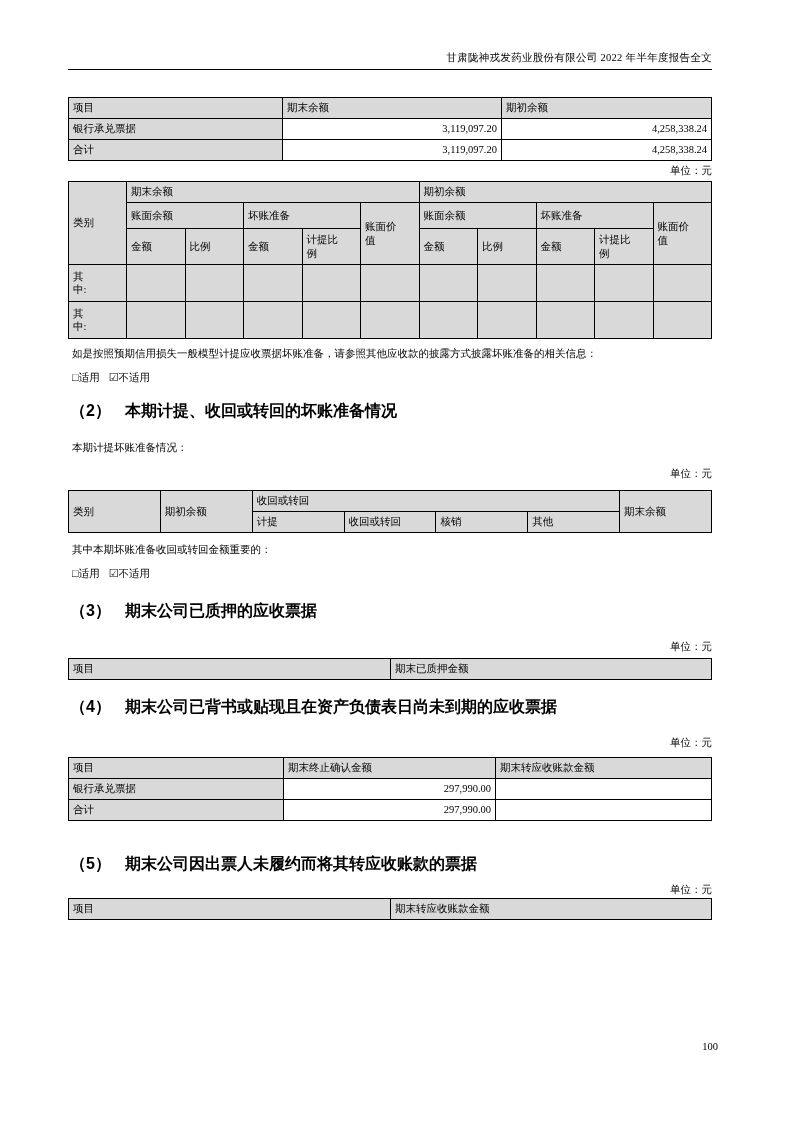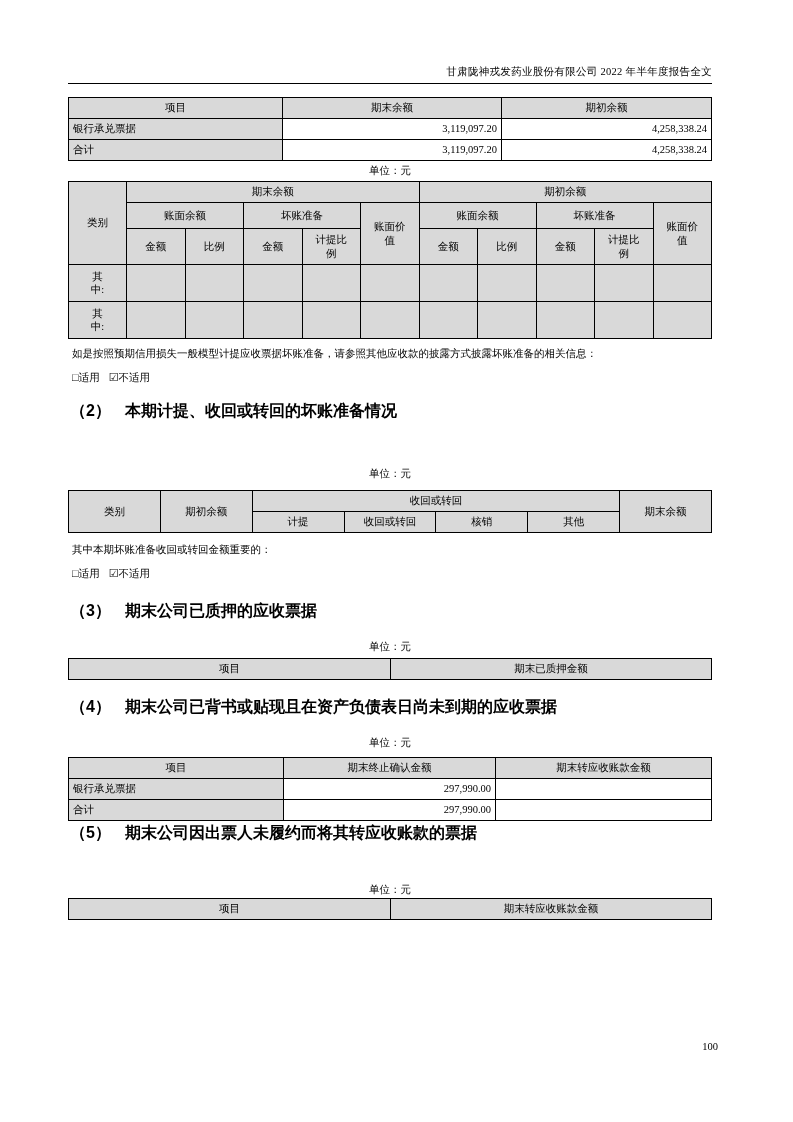--- a/index.html
+++ b/index.html
@@ -10,7 +10,7 @@
   }
   .abs{position:absolute;left:68px;width:644px;}
   .doc-header{
-    top:64px;text-align:right;font-size:10.5px;line-height:16px;
+    top:50px;text-align:right;font-size:10.5px;line-height:16px;
     border-bottom:1.6px solid #000;padding-bottom:3px;letter-spacing:.3px;
   }
   .unit{font-size:10.5px;line-height:13px;text-align:center;padding-right:7px;}

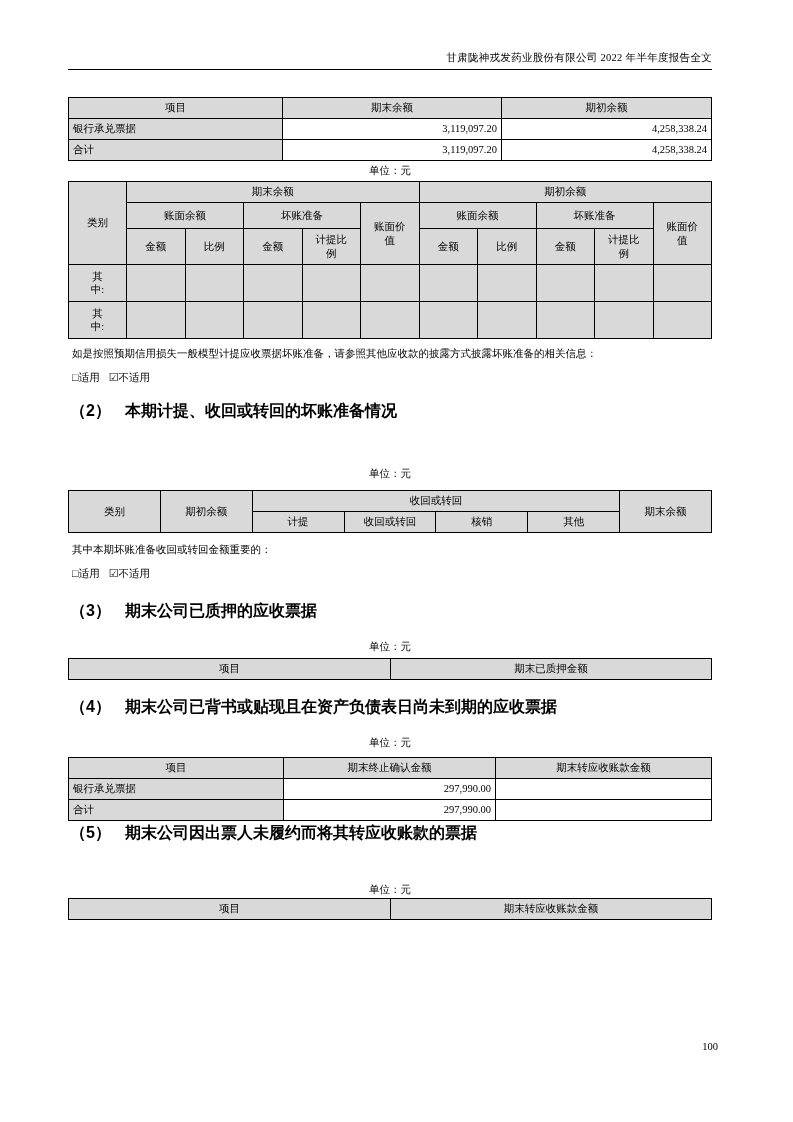--- a/index.html
+++ b/index.html
@@ -33,7 +33,7 @@
     overflow:hidden;vertical-align:middle;
   }
   .g{background:#d9d9d9;}
-  .c{text-align:center;}
+  .c{}
   .l{text-align:left;padding-left:5px;}
   .r{text-align:right;padding-right:7px;}
   .wrap{white-space:pre-line;line-height:1.35;}

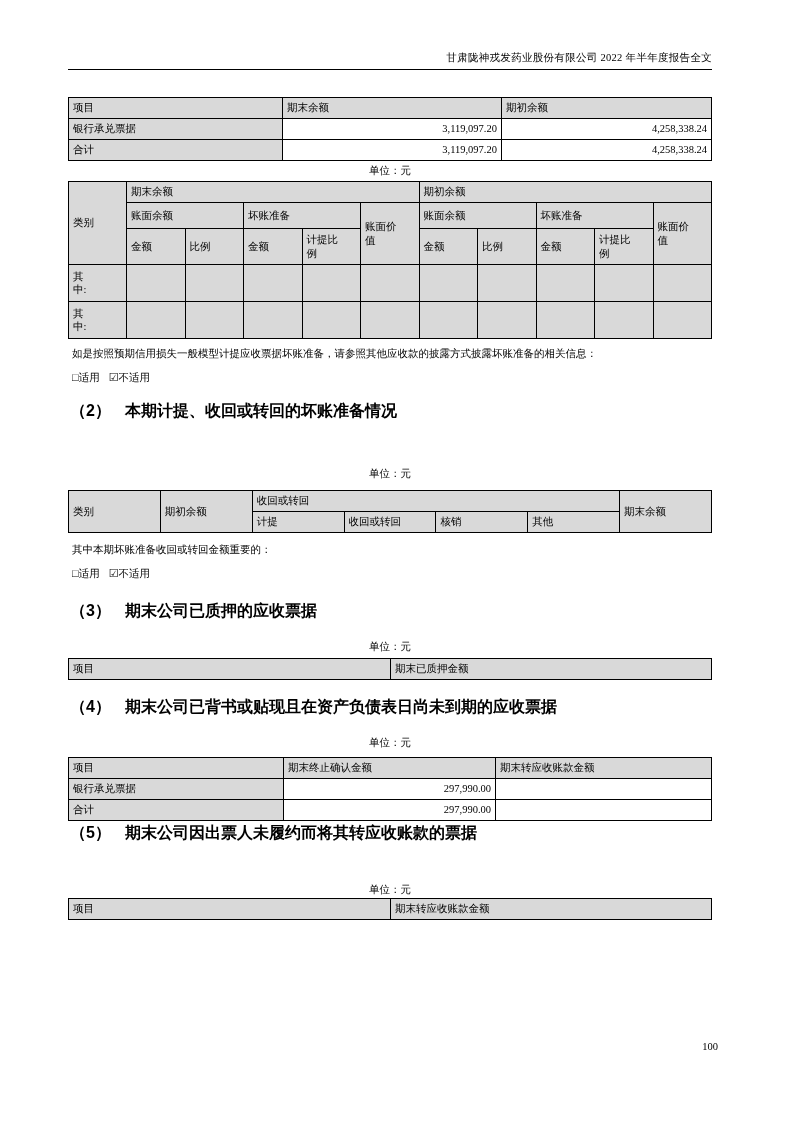--- a/index.html
+++ b/index.html
@@ -13,7 +13,7 @@
     top:50px;text-align:right;font-size:10.5px;line-height:16px;
     border-bottom:1.6px solid #000;padding-bottom:3px;letter-spacing:.3px;
   }
-  .unit{font-size:10.5px;line-height:13px;text-align:center;padding-right:7px;}
+  .unit{font-size:10.5px;line-height:13px;text-align:right;padding-right:7px;}
   .para{font-size:10.5px;line-height:14px;}
   .pad{padding-left:4px;}
   .chk{font-size:10.5px;line-height:14px;padding-left:4px;}

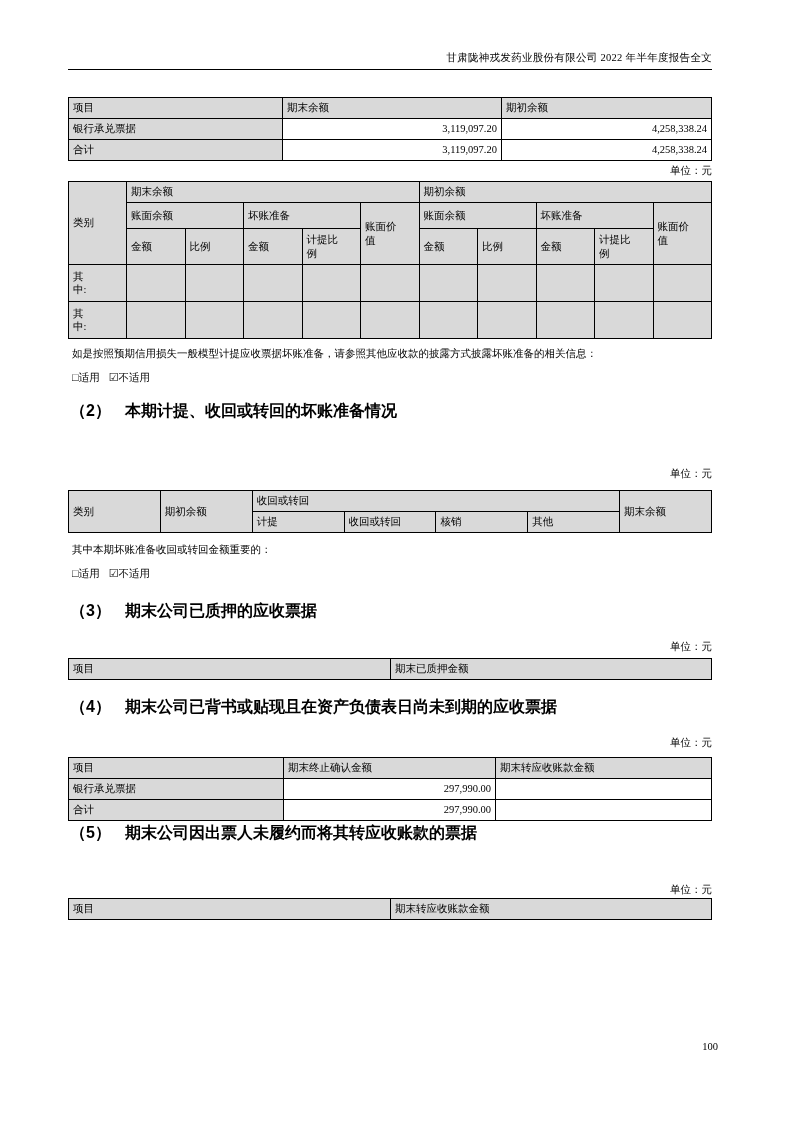--- a/index.html
+++ b/index.html
@@ -161,6 +161,7 @@
     <span class="num">（2）</span><span>本期计提、收回或转回的坏账准备情况</span>
   </div>
 
+  <div class="abs para pad" style="top:441px">本期计提坏账准备情况：</div>
 
   <div class="abs unit" style="top:467px">单位：元</div>
 

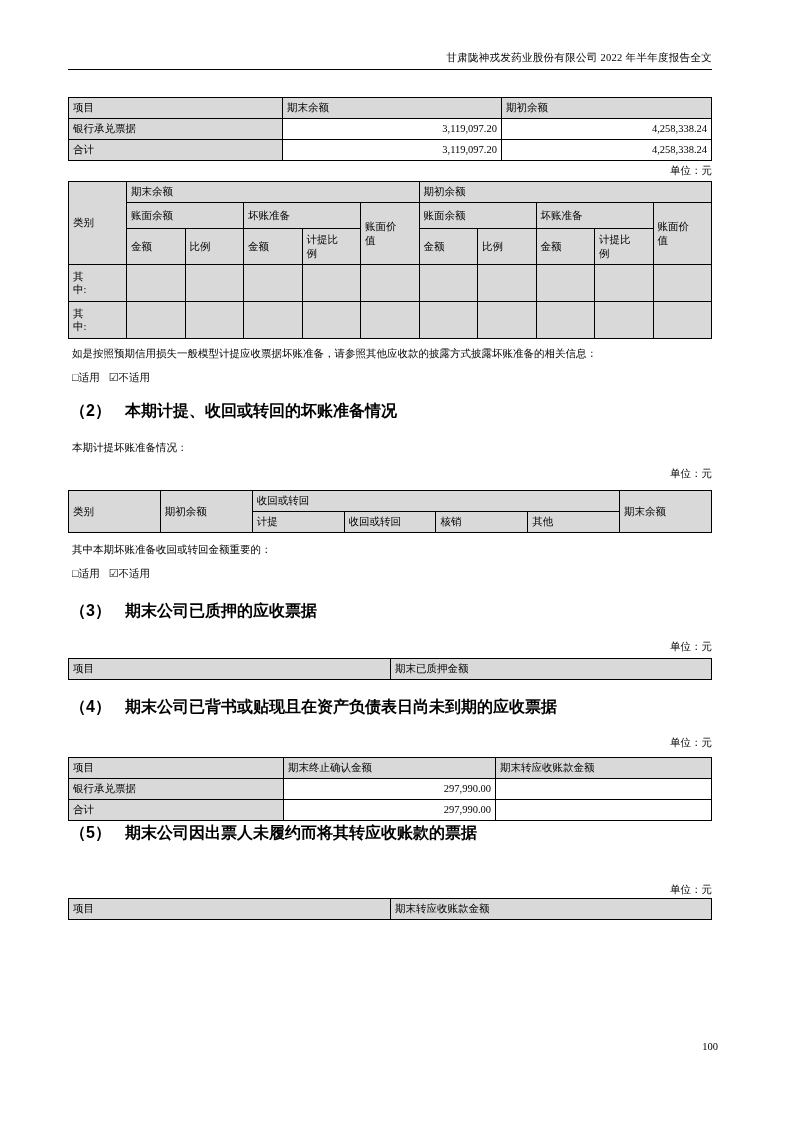--- a/index.html
+++ b/index.html
@@ -247,7 +247,7 @@
   </tbody>
     </table>
 
-  <div class="abs heading" style="top:825px">
+  <div class="abs heading" style="top:856px">
     <span class="num">（5）</span><span>期末公司因出票人未履约而将其转应收账款的票据</span>
   </div>
 

